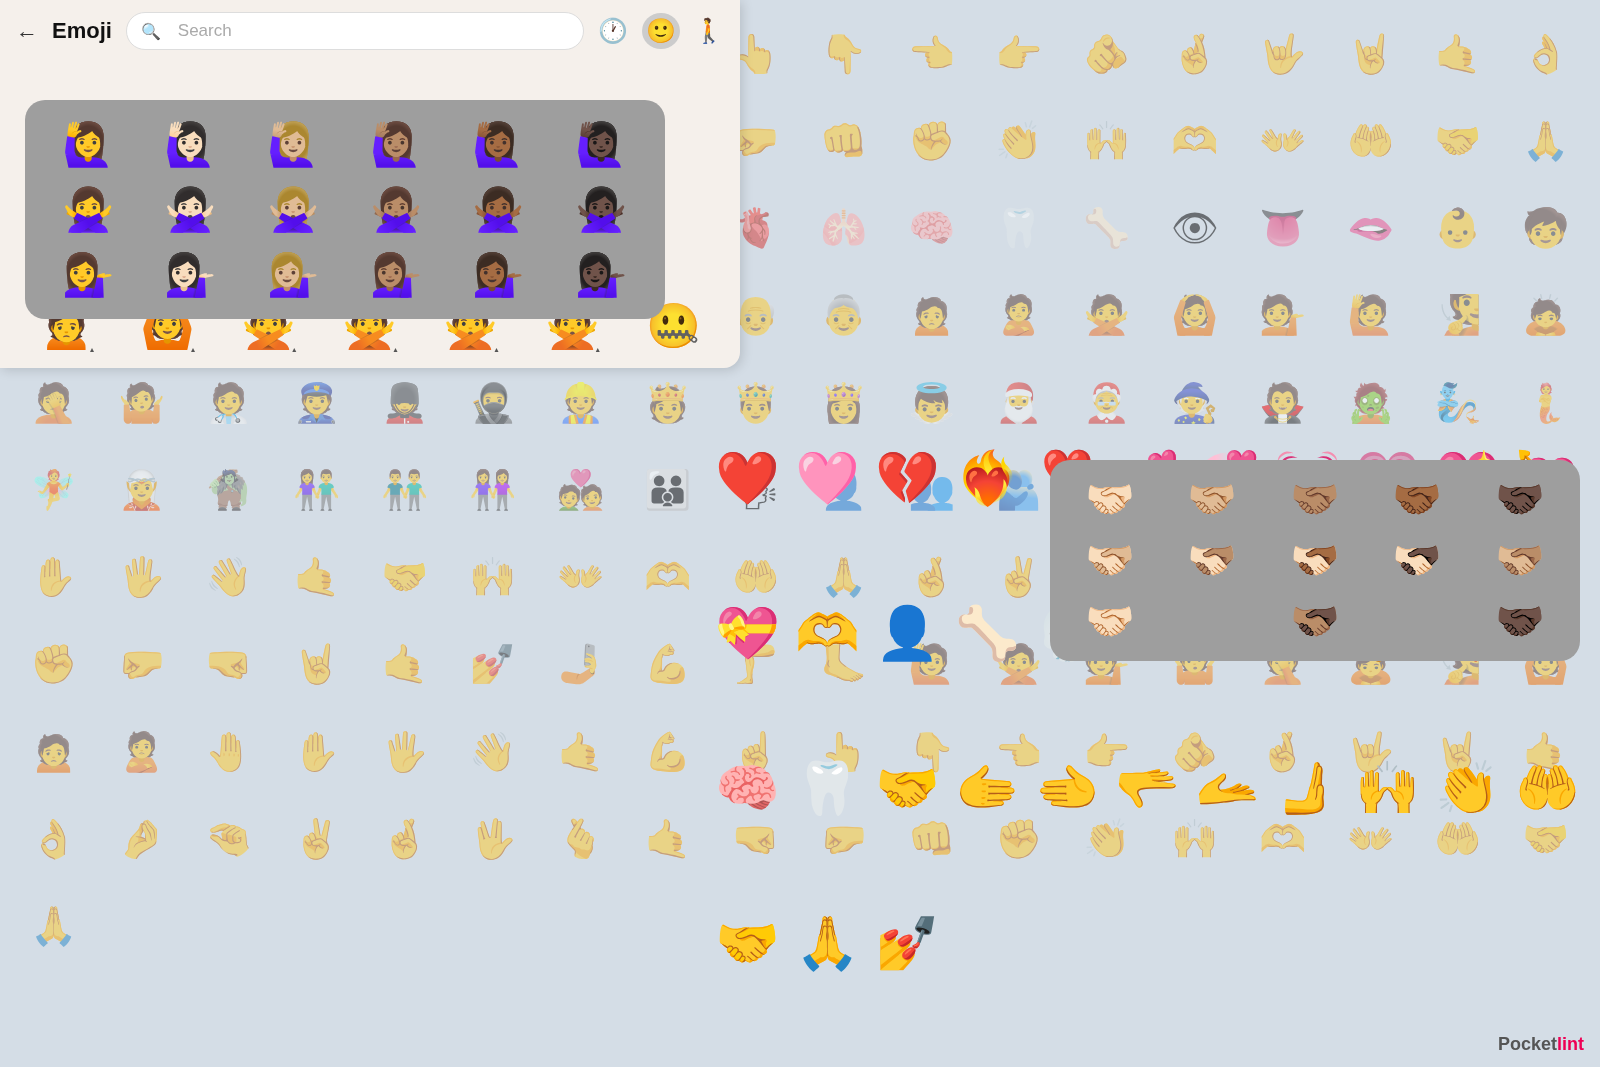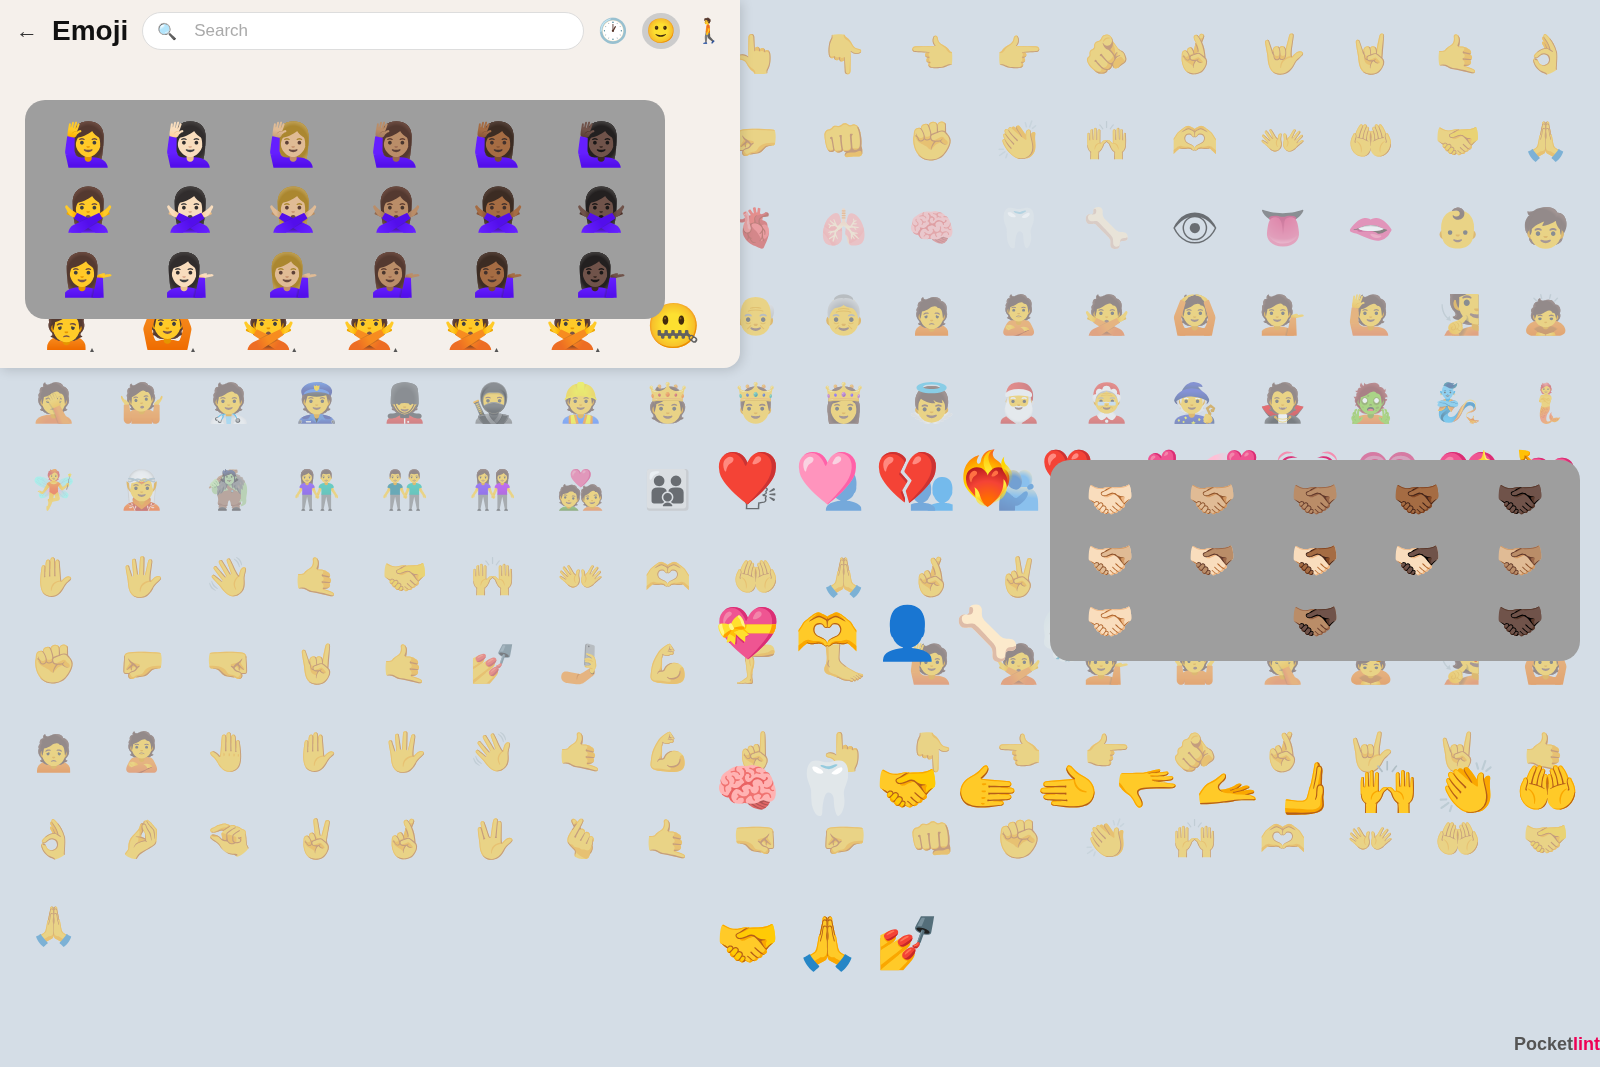--- a/index.html
+++ b/index.html
@@ -64,7 +64,7 @@
     }
 
     .emoji-title {
-      font-size: 28px;
+      font-size: 22px;
       font-weight: 600;
       color: #111;
       flex: 0 0 auto;

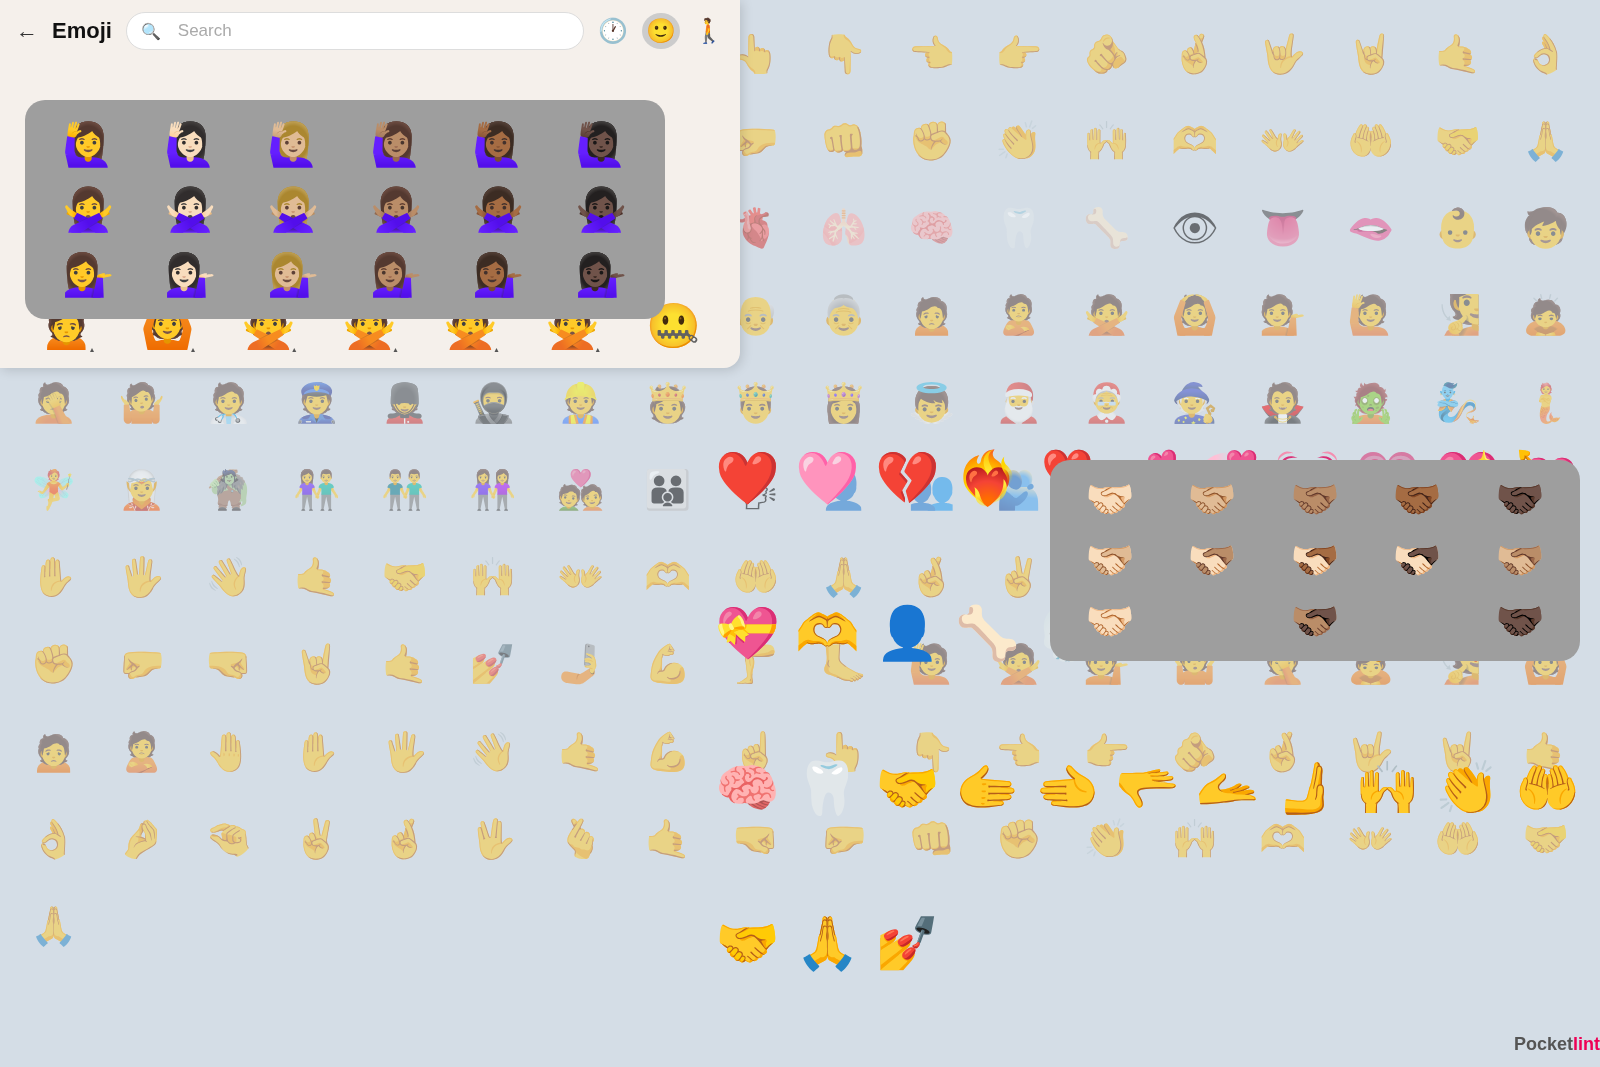--- a/index.html
+++ b/index.html
@@ -213,7 +213,7 @@
     .watermark {
       position: absolute;
       bottom: 12px;
-      right: 0;
+      right: 16px;
       font-size: 18px;
       font-weight: bold;
       color: #666;

